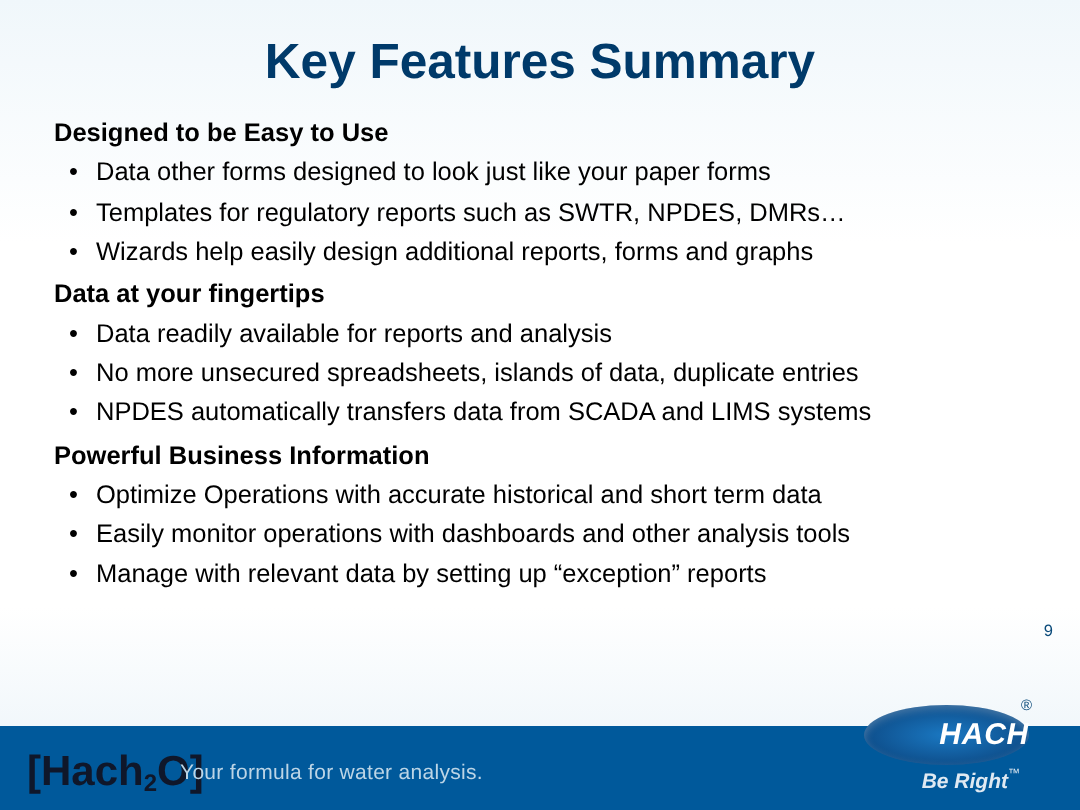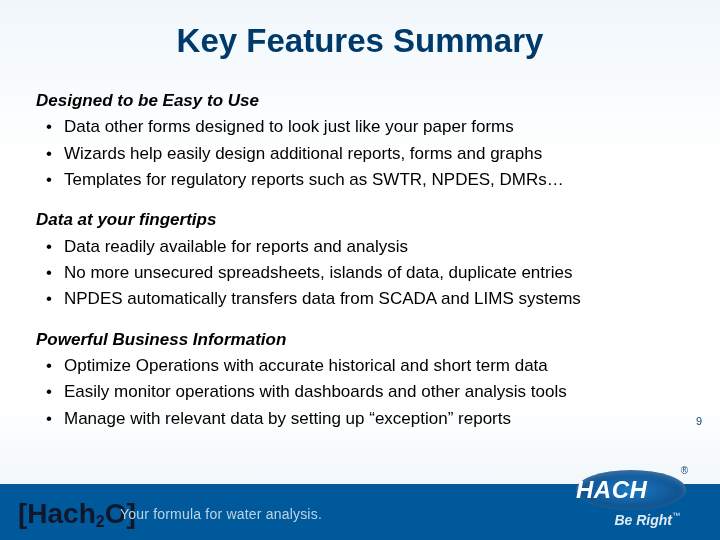--- a/index.html
+++ b/index.html
@@ -32,8 +32,7 @@
     }
     .subhead {
       font-weight: 700;
-      margin-top: 14px;
-      font-style: italic;
+      margin-top: 2px;
     }
     ul { list-style: none; margin: 0 0 2px 0; }
     li { position: relative; padding-left: 28px; }

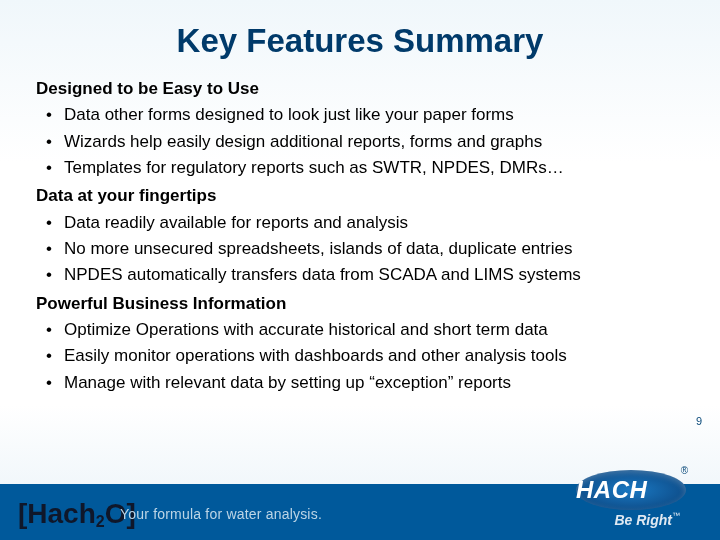--- a/index.html
+++ b/index.html
@@ -126,8 +126,8 @@
     <div class="subhead">Designed to be Easy to Use</div>
     <ul>
       <li>Data other forms designed to look just like your paper forms</li>
+      <li>Templates for regulatory reports such as SWTR, NPDES, DMRs…</li>
       <li>Wizards help easily design additional reports, forms and graphs</li>
-      <li>Templates for regulatory reports such as SWTR, NPDES, DMRs…</li>
     </ul>
 
     <div class="subhead">Data at your fingertips</div>

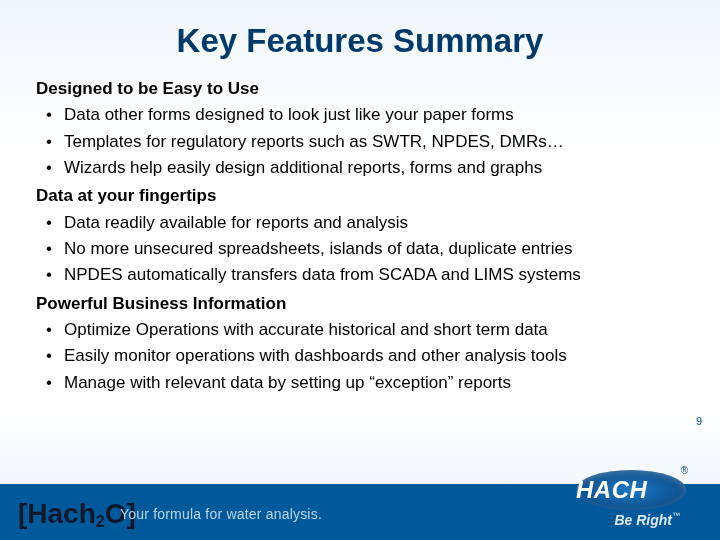--- a/index.html
+++ b/index.html
@@ -84,11 +84,11 @@
       box-shadow: inset 0 2px 6px rgba(255,255,255,0.25);
       display: flex;
       align-items: center;
-      justify-content: flex-start;
+      justify-content: flex-end;
       color: #fff;
       font-weight: 700;
       font-style: italic;
-      font-size: 24px;
+      font-size: 20px;
       letter-spacing: 0.5px;
     }
     .reg {

